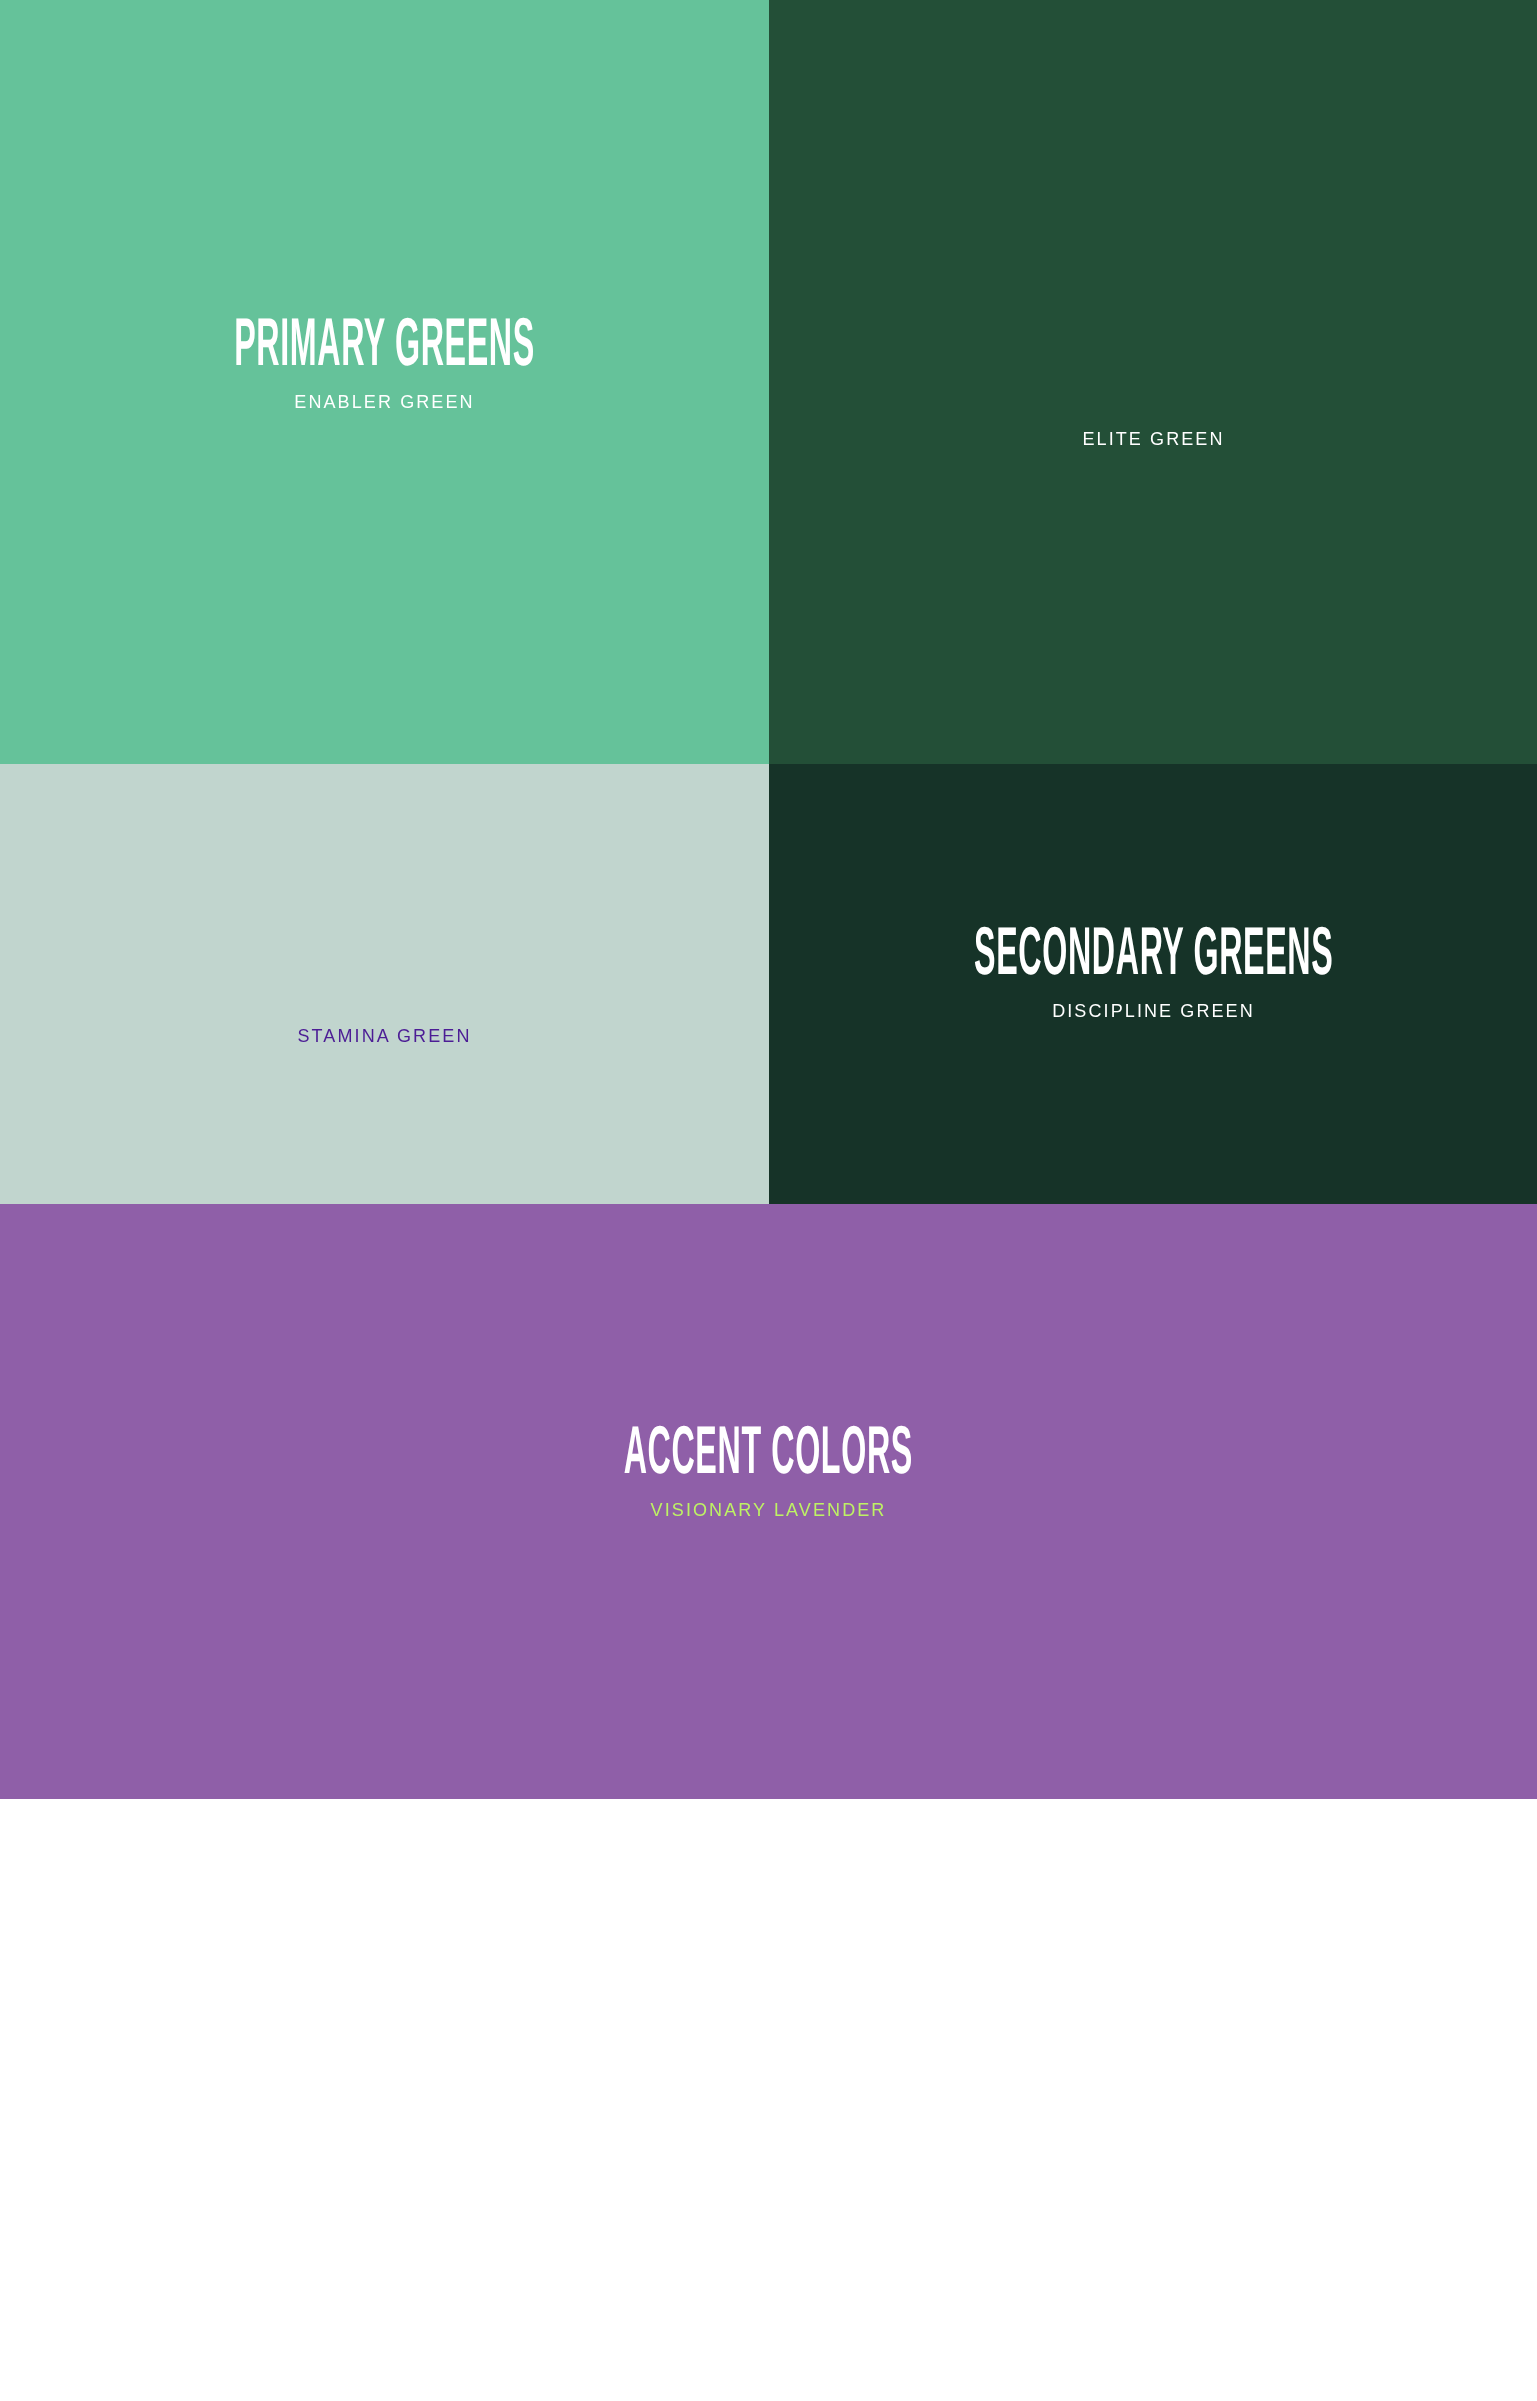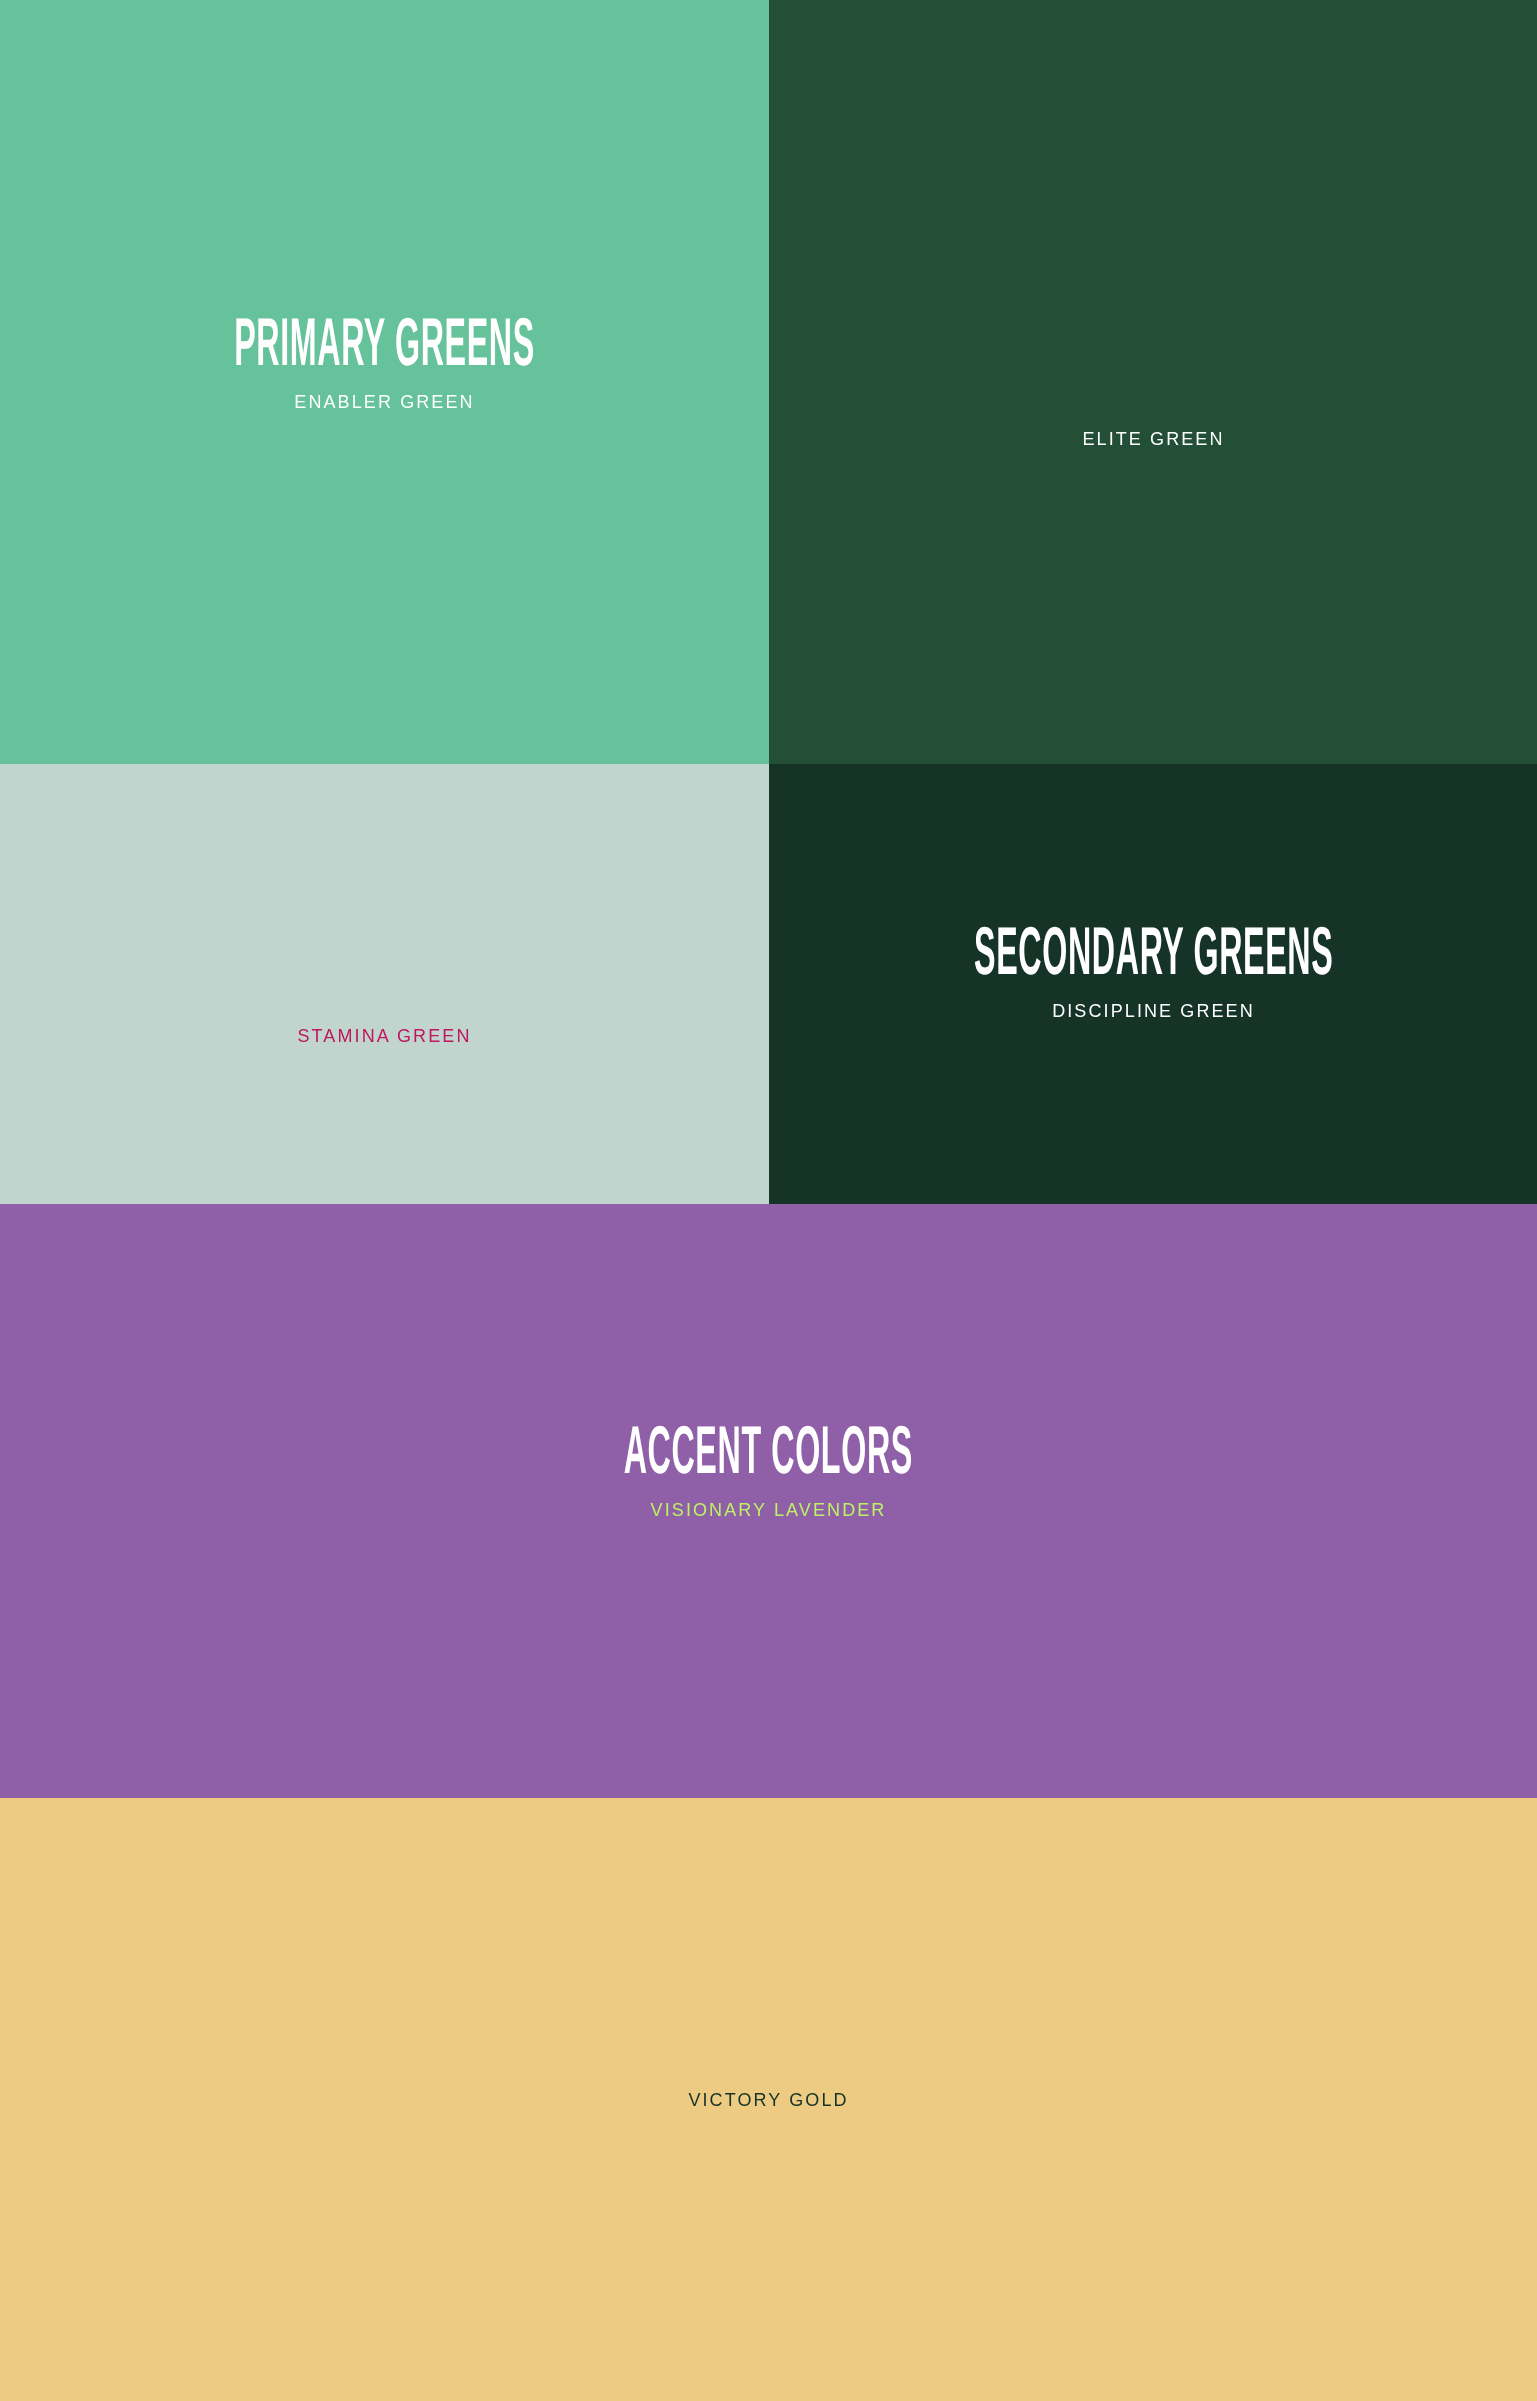--- a/index.html
+++ b/index.html
@@ -103,7 +103,7 @@
   </div>
 
   <div class="swatch" id="swatch-stamina-green" style="background-color: rgb(193, 213, 206);">
-    <div class="swatch-name" style="color: #be185d;">STAMINA GREEN</div>
+    <div class="swatch-name" style="color: #4c1d95;">STAMINA GREEN</div>
   </div>
 
   <div class="swatch" id="swatch-discipline-green" style="background-color: rgb(22, 51, 40);">

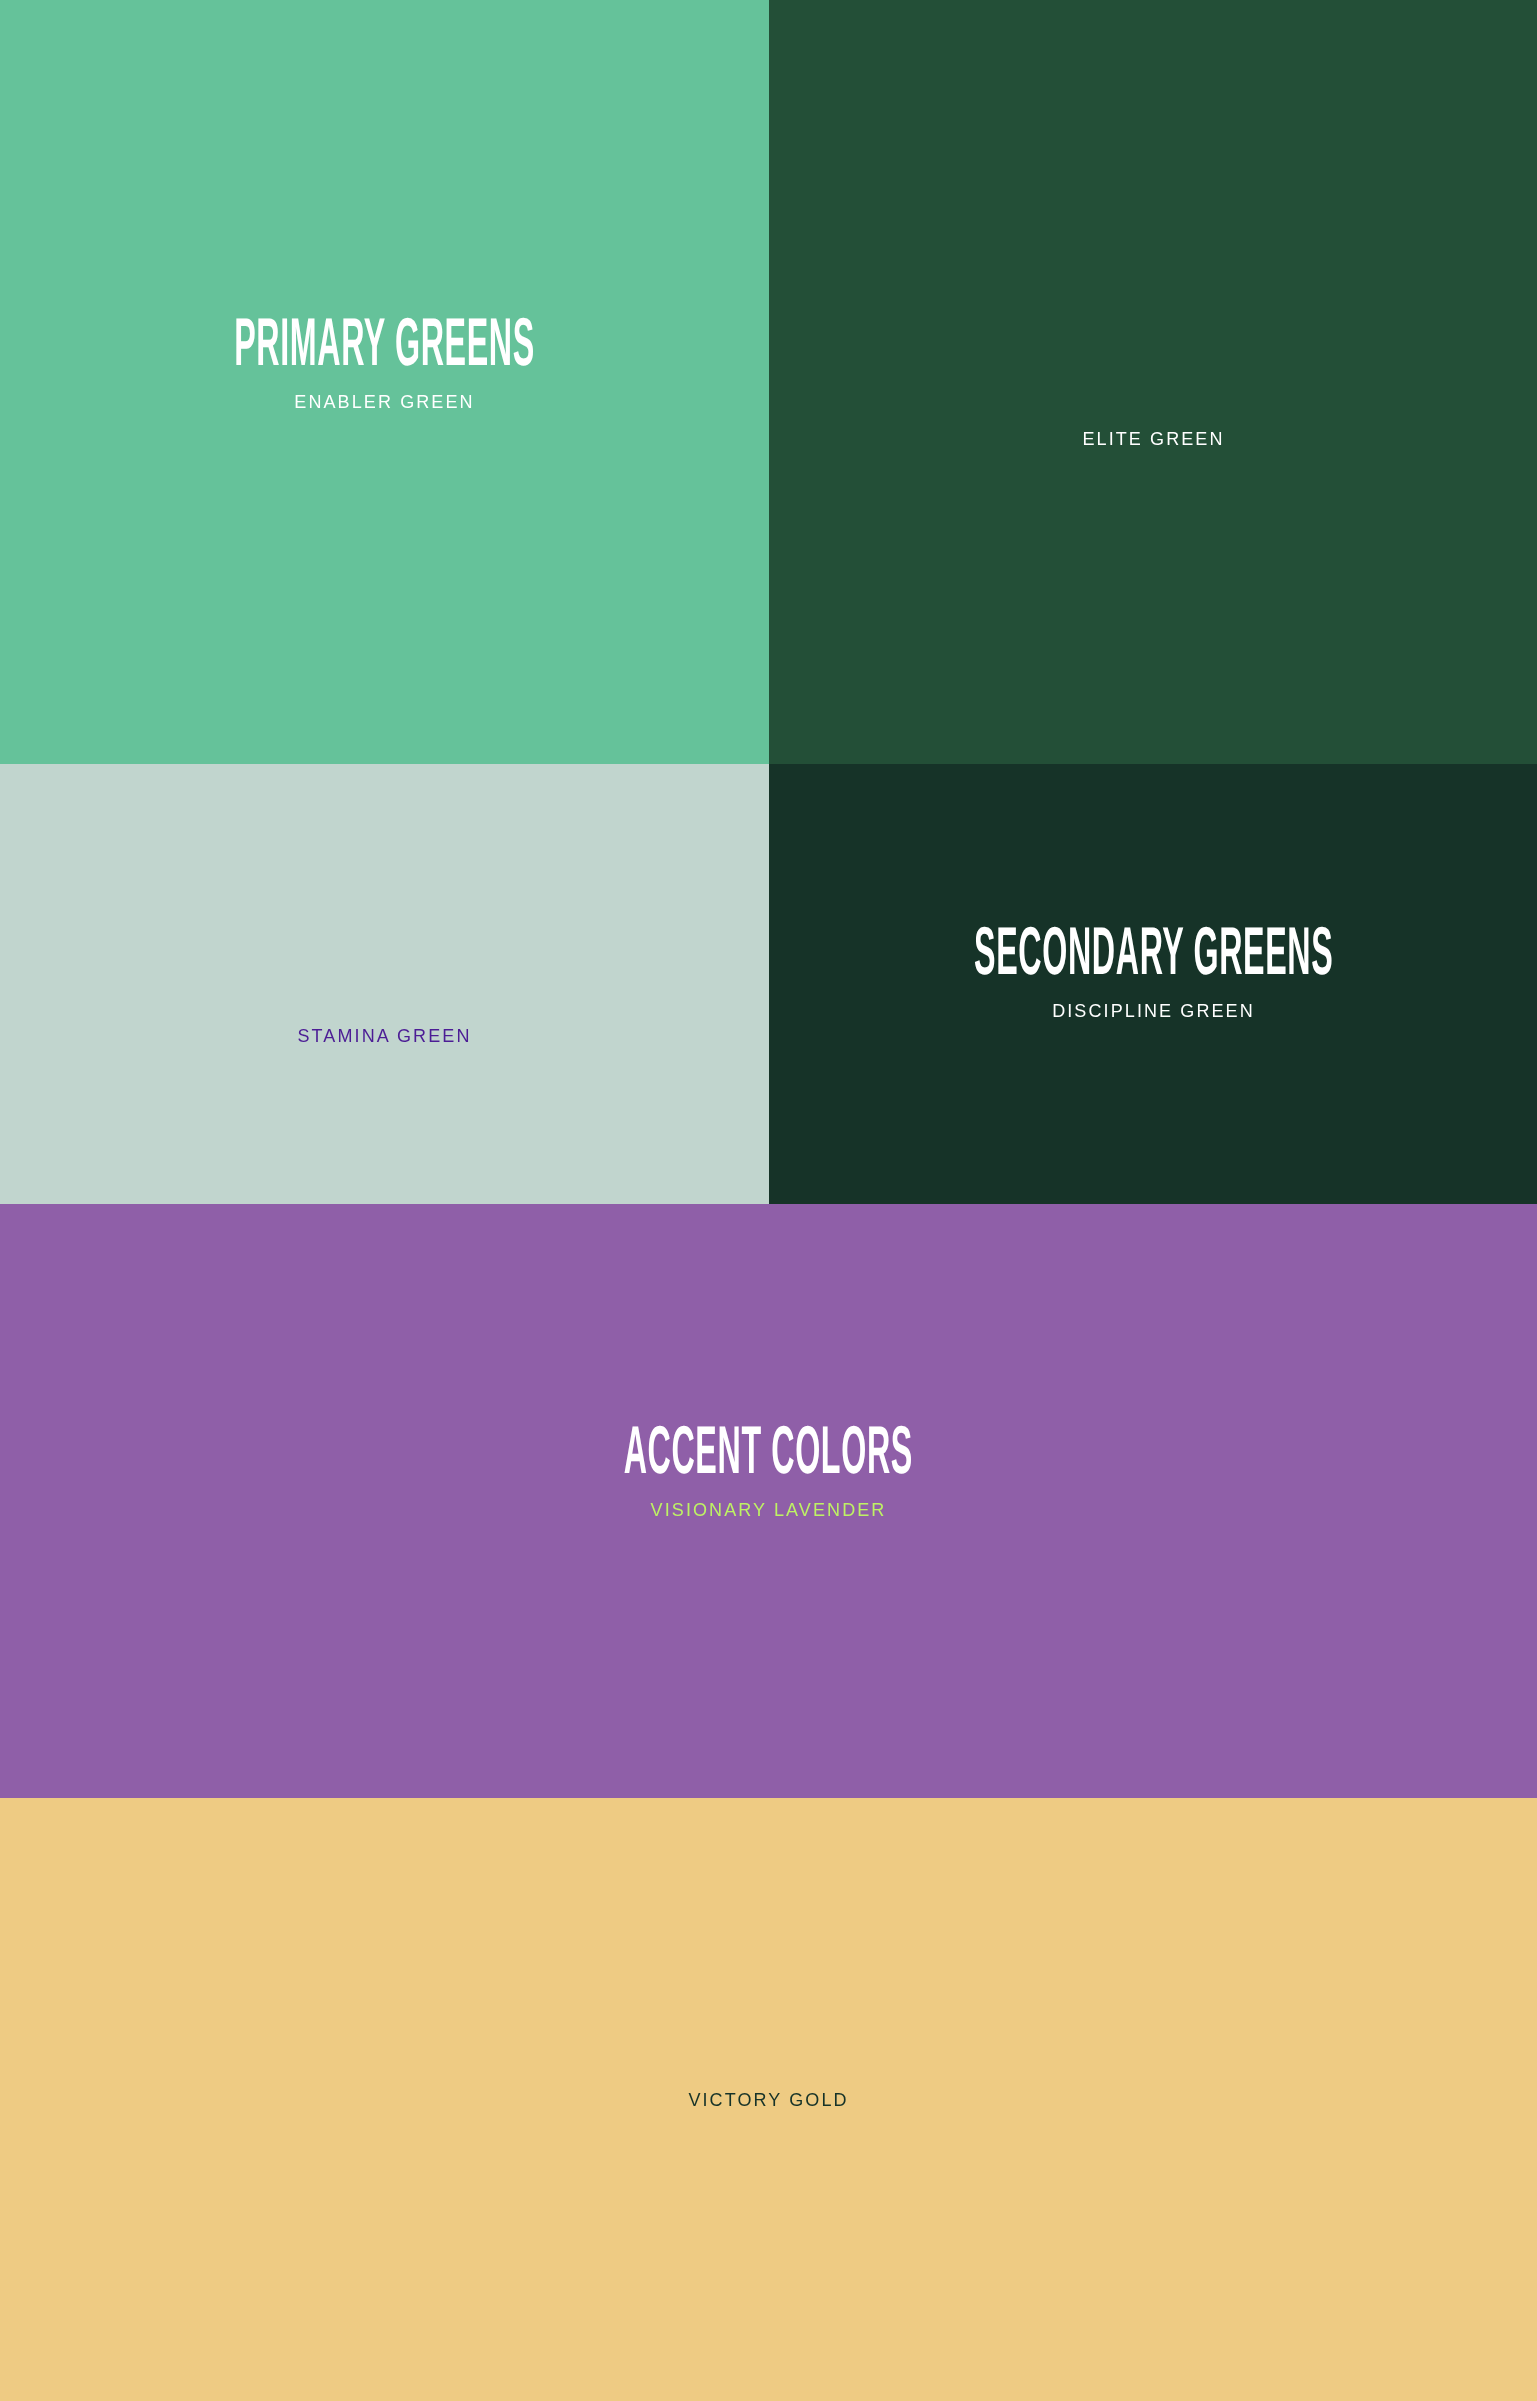--- a/index.html
+++ b/index.html
@@ -116,9 +116,6 @@
     <div class="swatch-name" style="color: #bef264;">VISIONARY LAVENDER</div>
   </div>
 
-  <div class="swatch" id="swatch-victory-gold" style="background-color: rgb(238, 203, 131);">
-    <div class="swatch-name" style="color: rgb(22, 51, 40);">VICTORY GOLD</div>
-  </div>
 
 </div>
 

